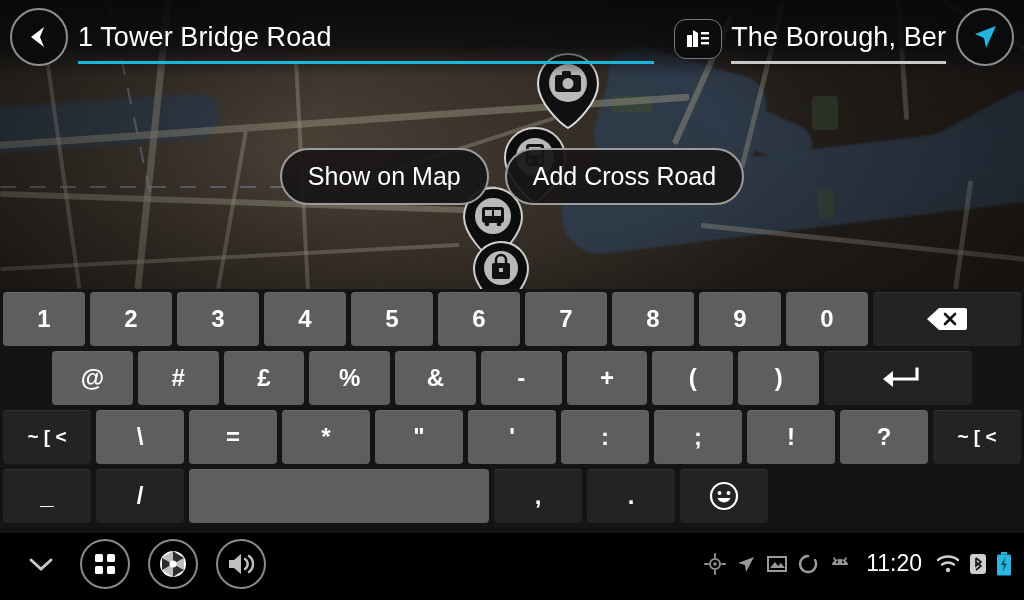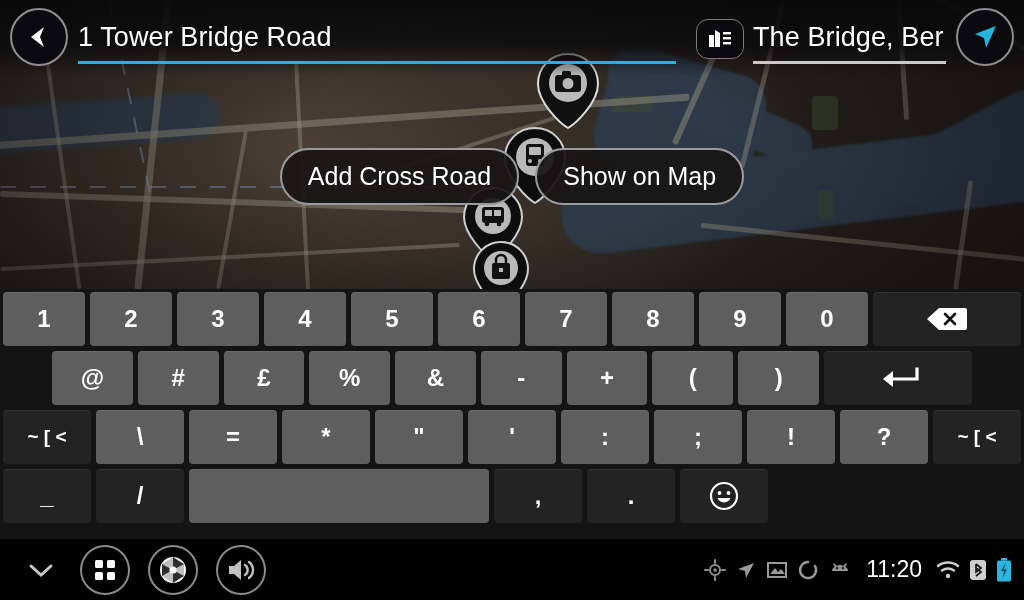--- a/index.html
+++ b/index.html
@@ -234,7 +234,7 @@
           <rect x="16" y="14" width="8" height="2.4" fill="#fff"></rect>
         </svg>
       </div>
-      <div class="field-text" title="City">The Bridge, Ber</div>
+      <div class="field-text" title="City">The Borough, Ber</div>
       <div class="field-underline ul-grey" style="left:57px;"></div>
     </div>
 

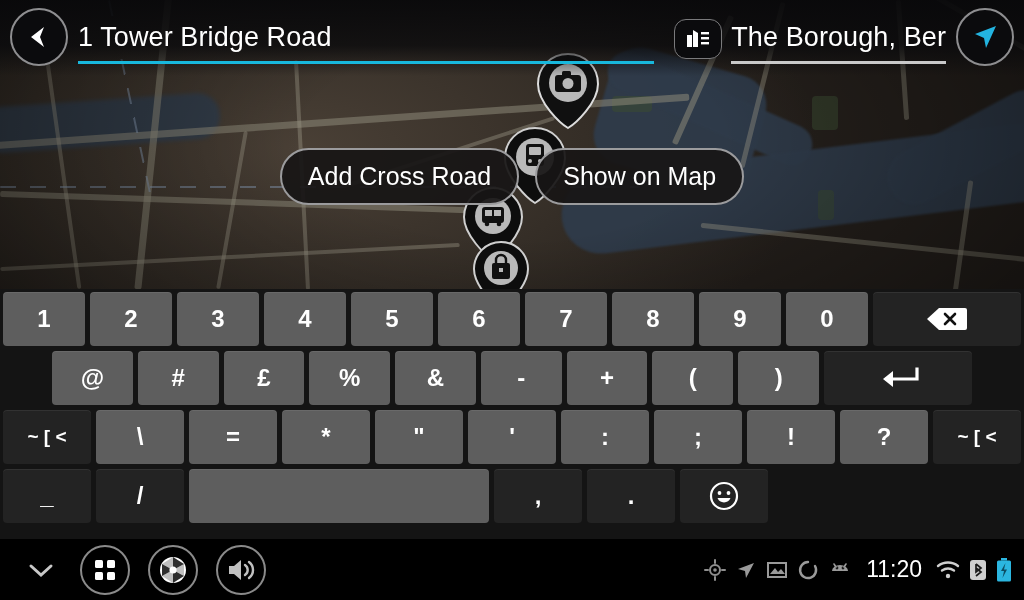--- a/index.html
+++ b/index.html
@@ -249,10 +249,10 @@
 
   <div class="actions">
     <div class="pill">
+      <span>Show on Map</span>
+    </div>
+    <div class="pill">
       <span>Add Cross Road</span>
-    </div>
-    <div class="pill">
-      <span>Show on Map</span>
     </div>
   </div>
 

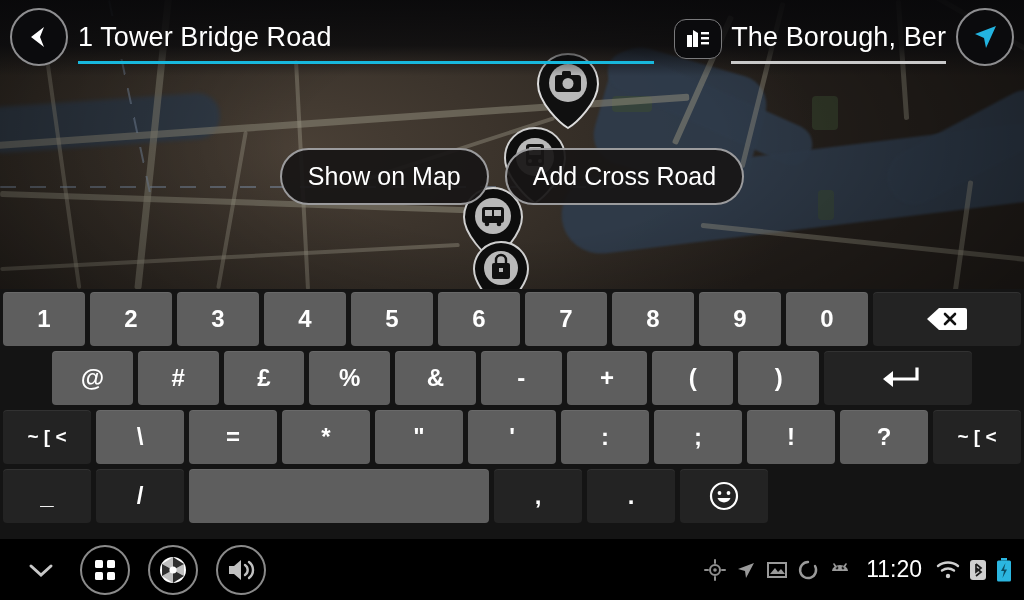--- a/index.html
+++ b/index.html
@@ -117,7 +117,7 @@
 
   
   .sysbar {
-    position:absolute; left:0; bottom:0; width:1024px; height:61px;
+    position:absolute; left:0; bottom:6px; width:1024px; height:61px;
     background:#000; display:flex; align-items:center;
   }
   .sys-left { display:flex; align-items:center; gap:18px; padding-left:20px; }

